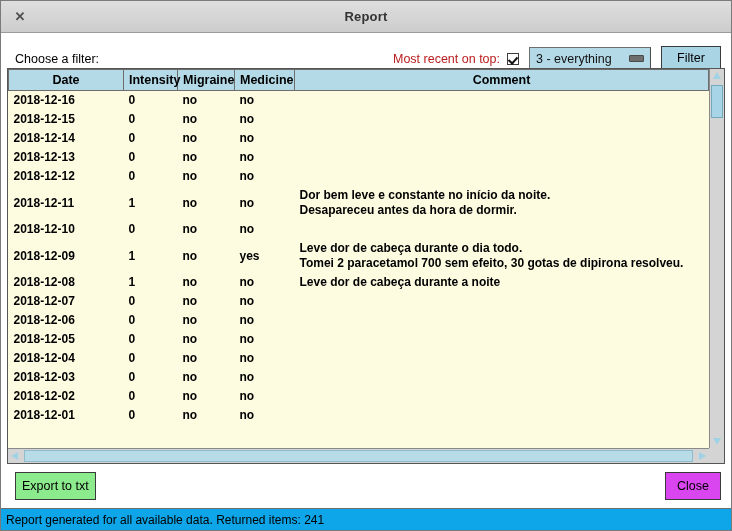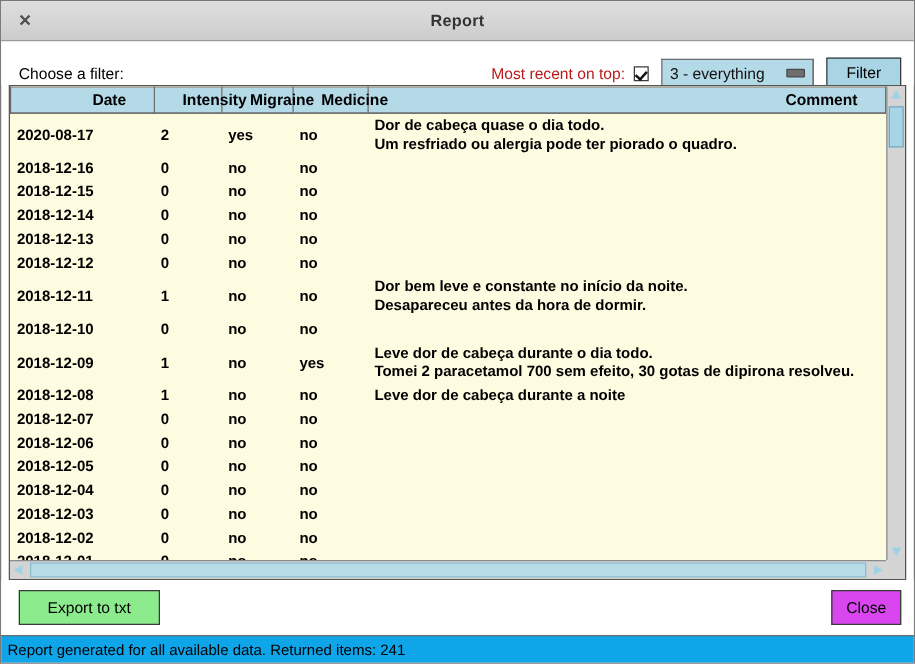--- a/index.html
+++ b/index.html
@@ -174,8 +174,8 @@
     font-size: 12.5px;
     font-weight: bold;
     color: #000;
-    text-align: right;
-    padding: 3px 22px;
+    text-align: center;
+    padding: 3px 5px;
     height: 18px;
     box-sizing: border-box;
   }

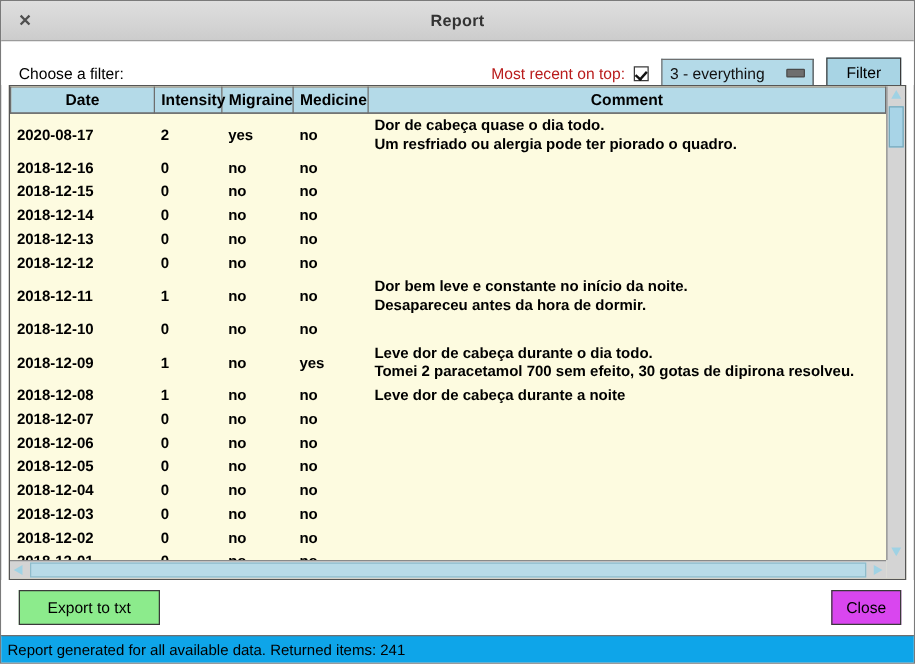--- a/index.html
+++ b/index.html
@@ -357,14 +357,6 @@
         </thead>
         <tbody id="tbody">
             <tr>
-              <td class="c-date">2020-08-17</td>
-              <td class="c-int">2</td>
-              <td class="c-mig">yes</td>
-              <td class="c-med">no</td>
-              <td class="c-com">Dor de cabeça quase o dia todo.
-Um resfriado ou alergia pode ter piorado o quadro.</td>
-            </tr>
-            <tr>
               <td class="c-date">2018-12-16</td>
               <td class="c-int">0</td>
               <td class="c-mig">no</td>

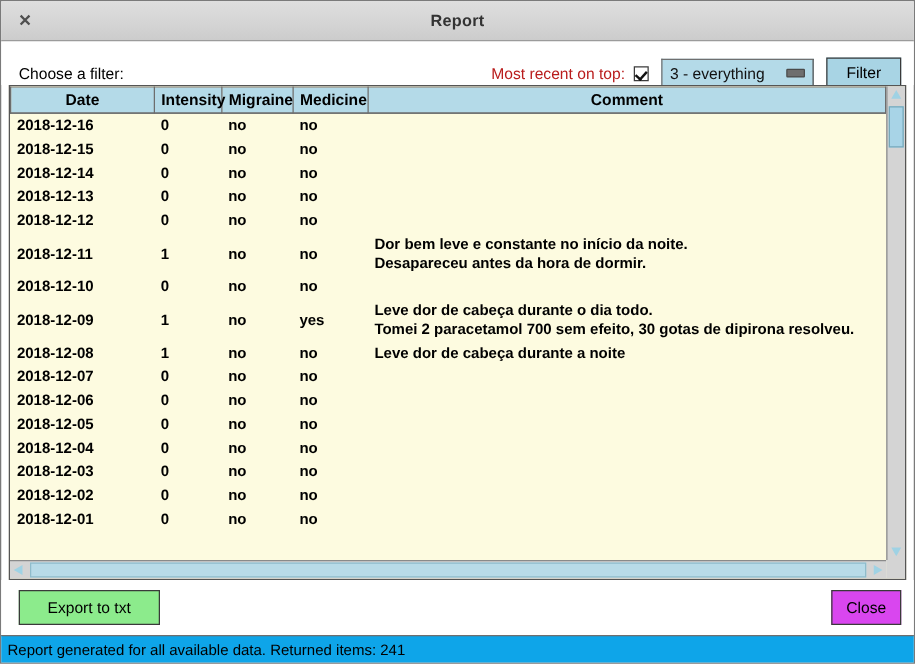--- a/index.html
+++ b/index.html
@@ -289,7 +289,7 @@
   #buttonbar .spacer { flex: 1 1 auto; }
   .btn-export {
     height: 28px;
-    padding: 0 22px;
+    padding: 0 6px;
     line-height: 26px;
     background: #8ceb8c;
   }

